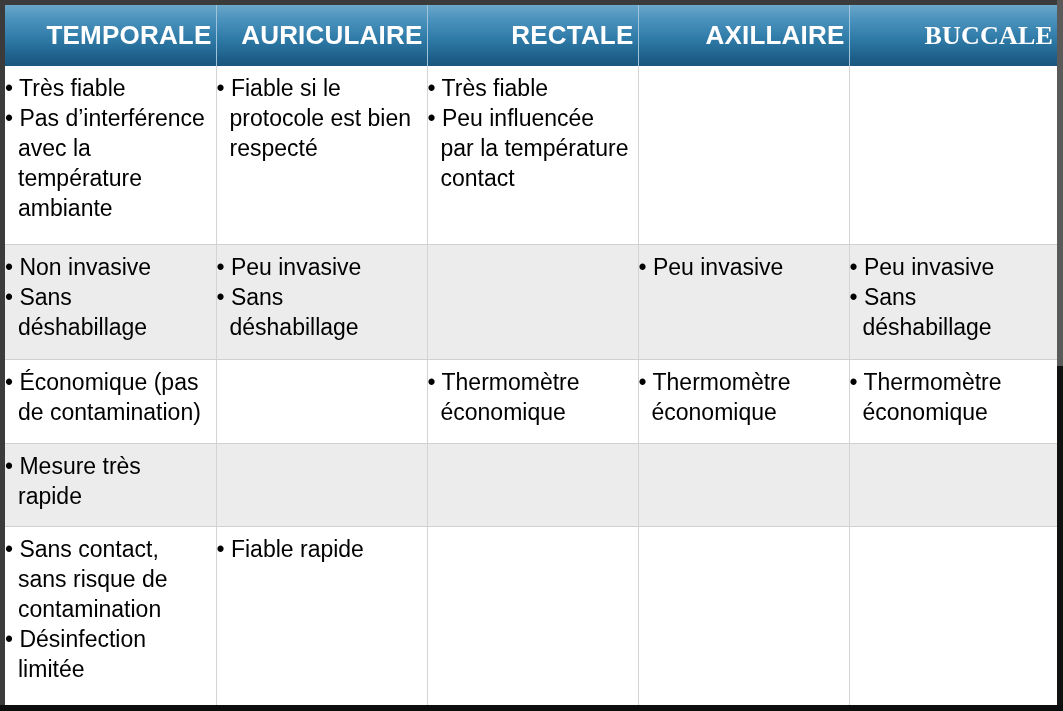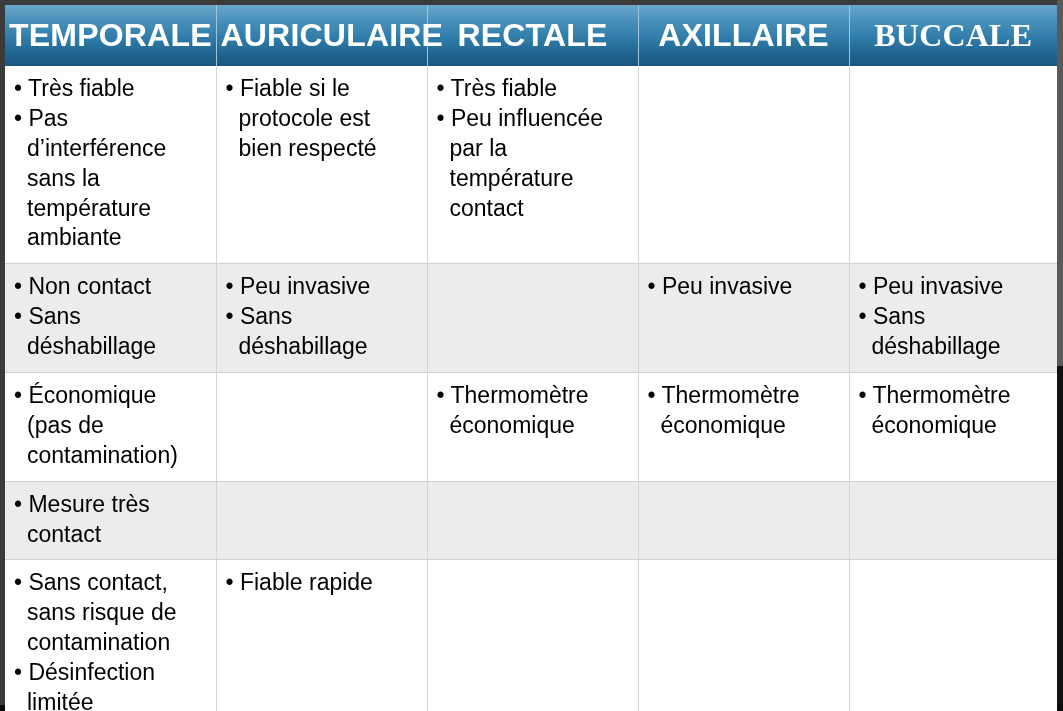--- a/index.html
+++ b/index.html
@@ -71,10 +71,10 @@
         #1d5e88 88%,
         #1b5880 100%);
     color: #ffffff;
-    font-size: 32px;
+    font-size: 26px;
     font-weight: bold;
     letter-spacing: 0.2px;
-    text-align: center;
+    text-align: right;
     vertical-align: middle;
     border-right: 1px solid #9fc3d8;
     white-space: nowrap;

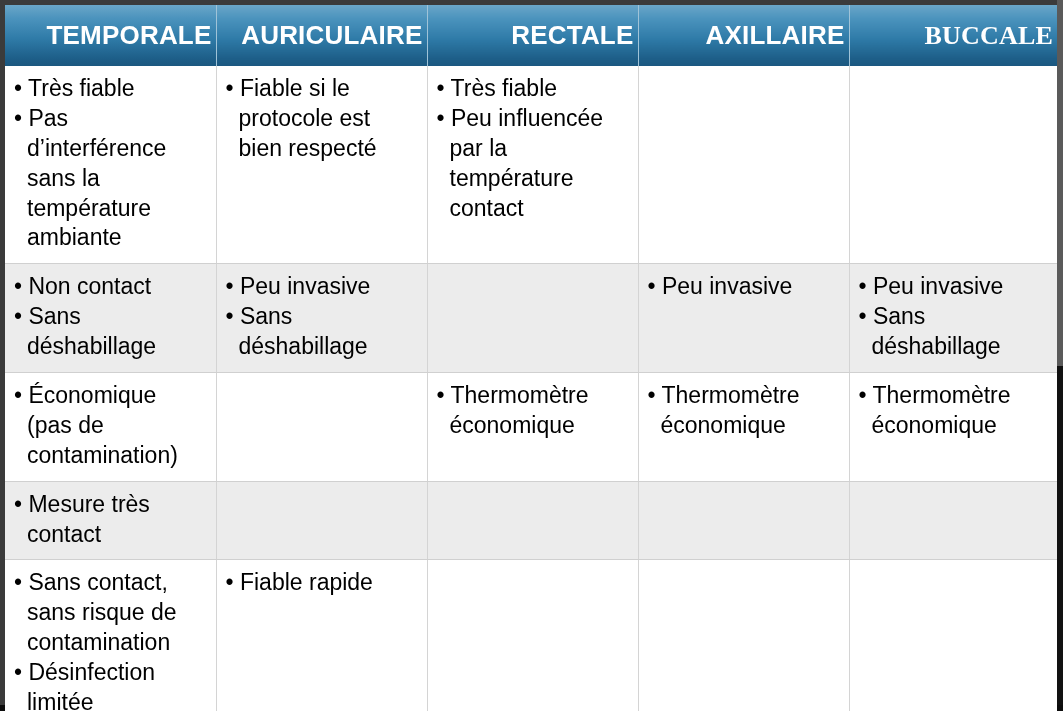--- a/index.html
+++ b/index.html
@@ -84,7 +84,7 @@
   
   tbody td {
     vertical-align: top;
-    padding: 8px 9px 10px 9px;
+    padding: 8px 9px 10px 0;
     font-size: 23px;
     line-height: 1.30;
     color: #000000;

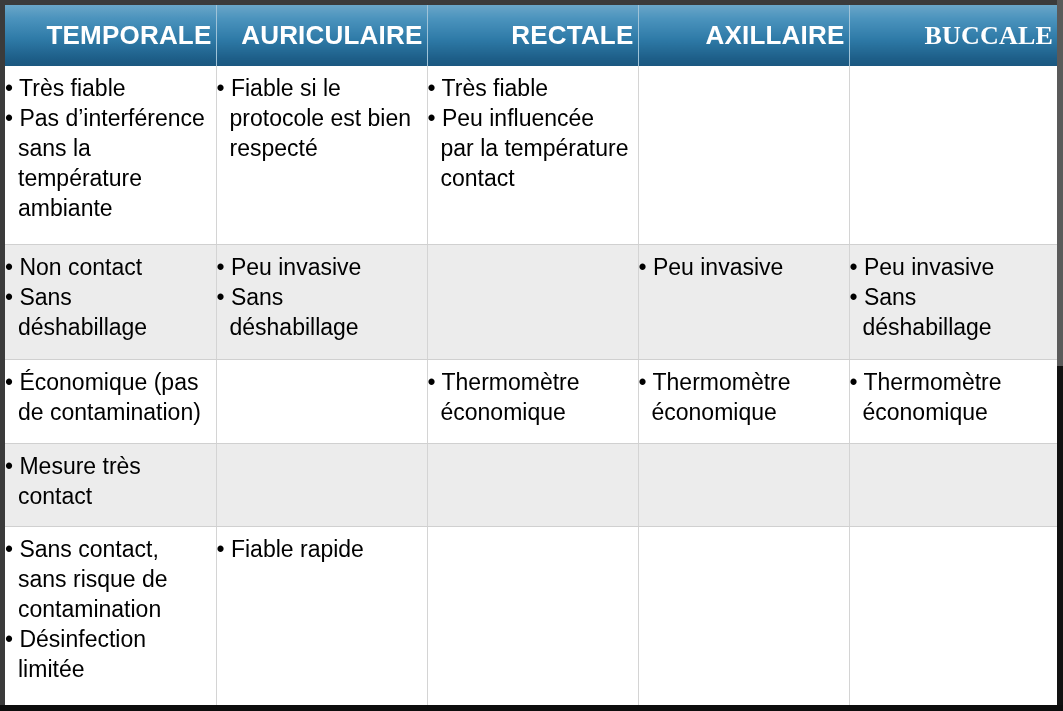--- a/index.html
+++ b/index.html
@@ -139,7 +139,7 @@
             <td>
               <div class="cell-lines">
                 <span class="li">• Très fiable</span>
-                <span class="li">• Pas d’interférence sans la température ambiante</span>
+                <span class="li">• Pas d’interférence avec la température ambiante</span>
               </div>
             </td>
             <td>

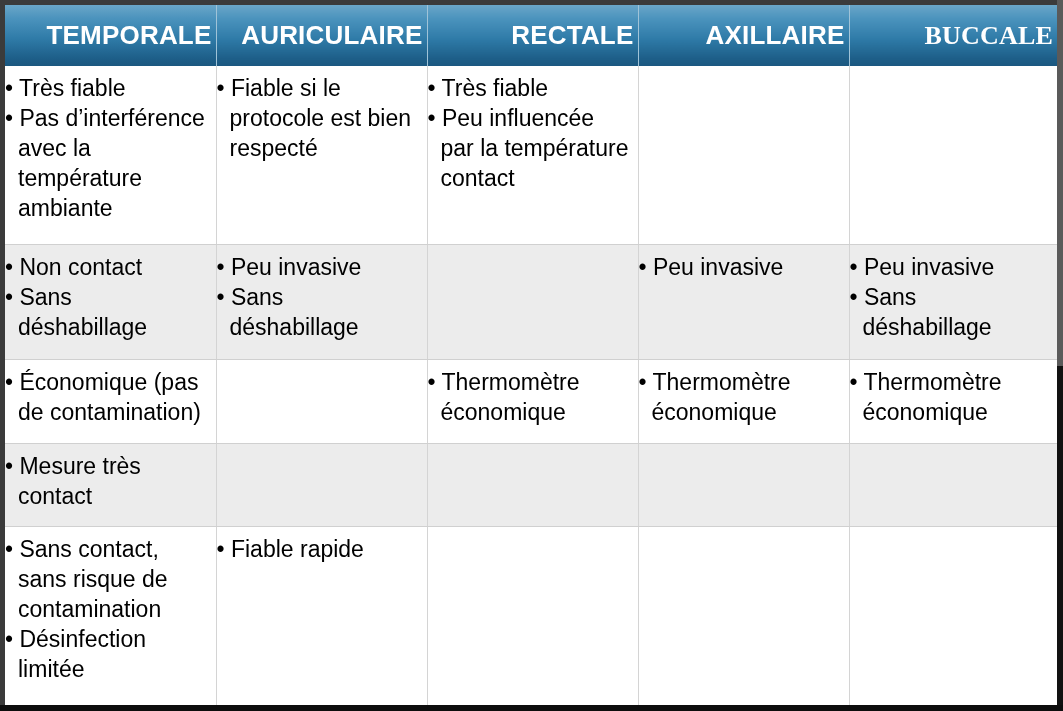--- a/index.html
+++ b/index.html
@@ -159,7 +159,7 @@
           <tr class="shaded">
             <td>
               <div class="cell-lines">
-                <span class="li">• Non contact</span>
+                <span class="li">• Non invasive</span>
                 <span class="li">• Sans déshabillage</span>
               </div>
             </td>

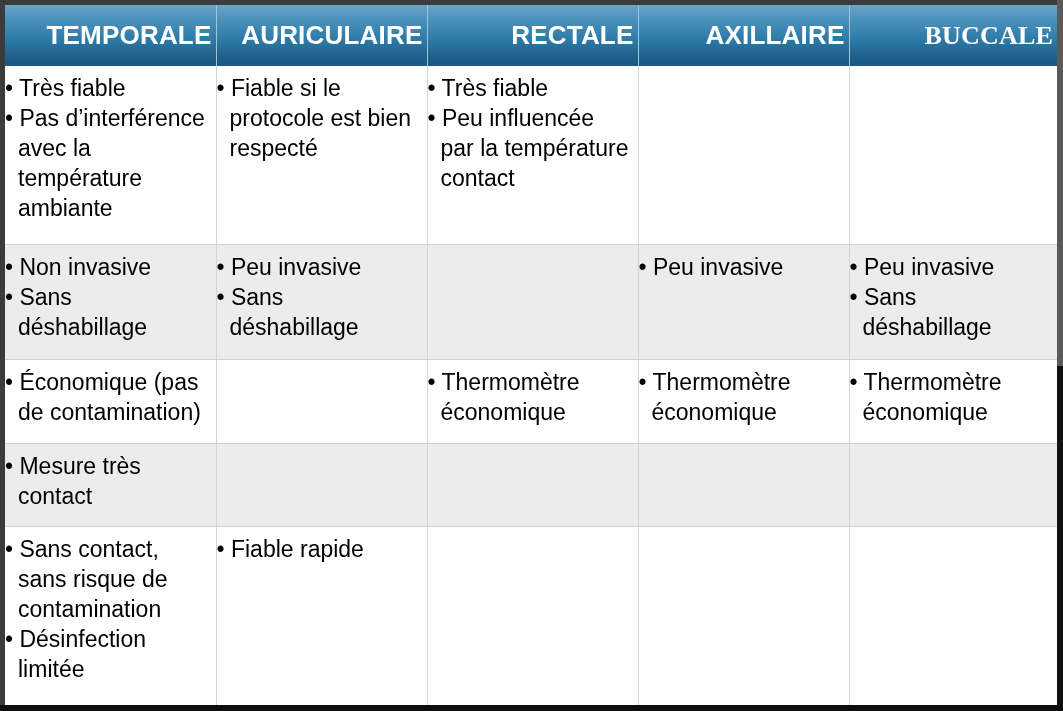--- a/index.html
+++ b/index.html
@@ -208,7 +208,7 @@
           <tr class="shaded">
             <td>
               <div class="cell-lines">
-                <span class="li">• Mesure très contact</span>
+                <span class="li">• Mesure très rapide</span>
               </div>
             </td>
             <td></td>

